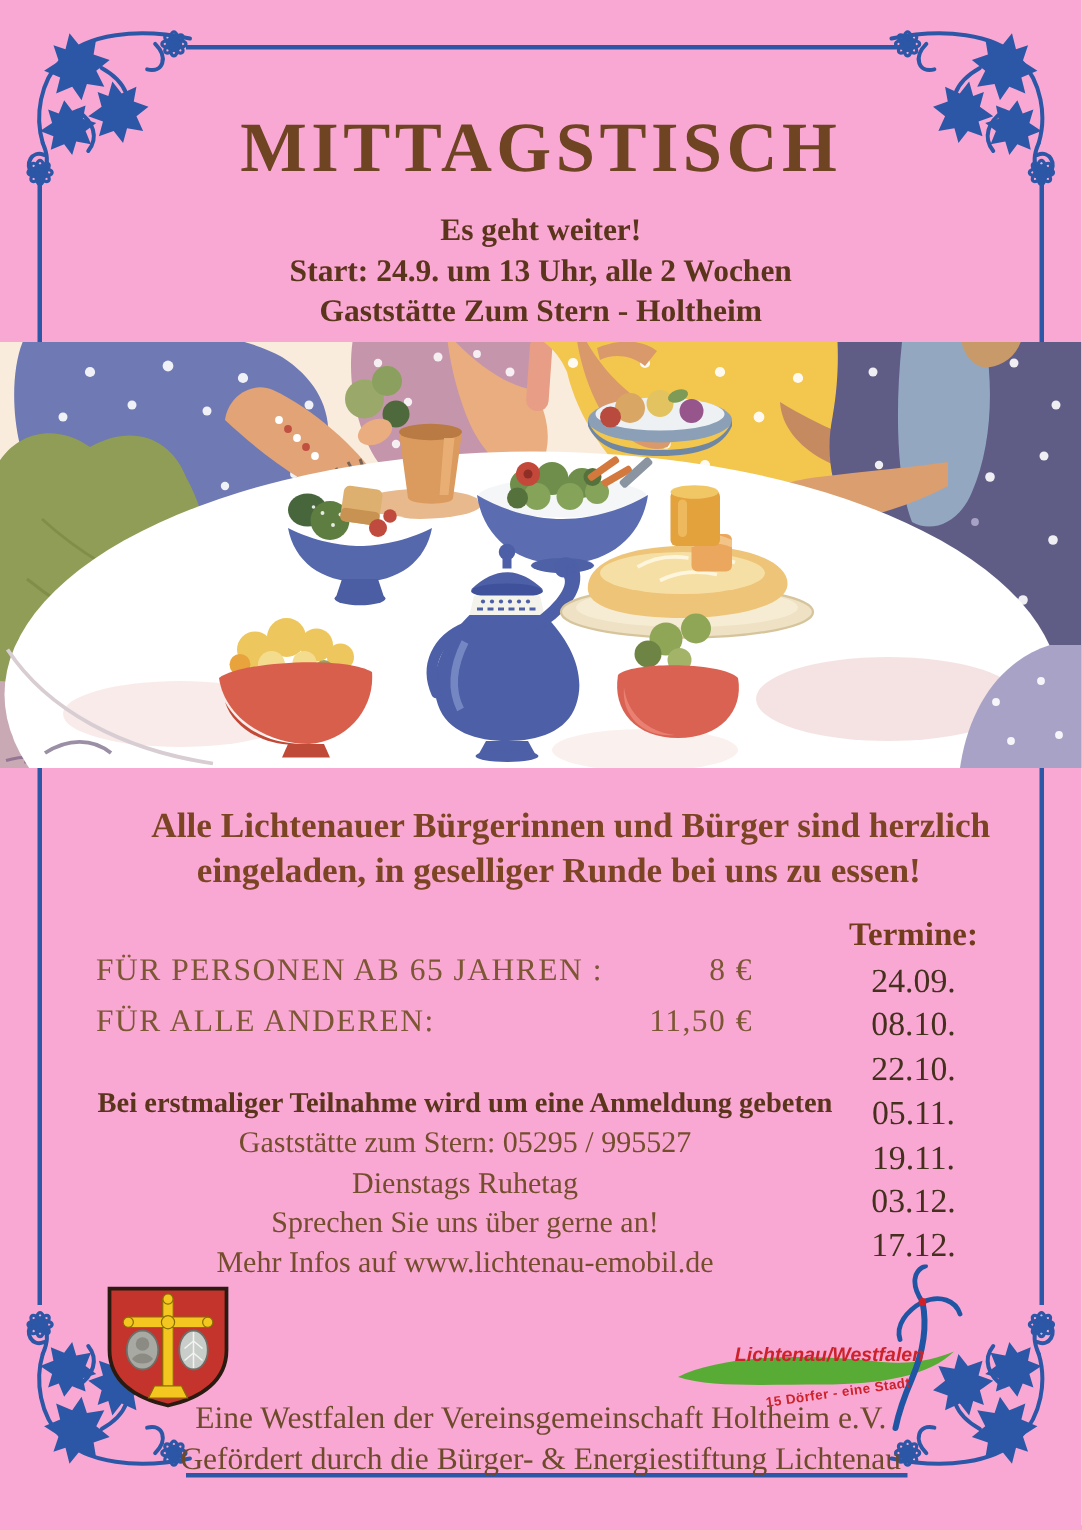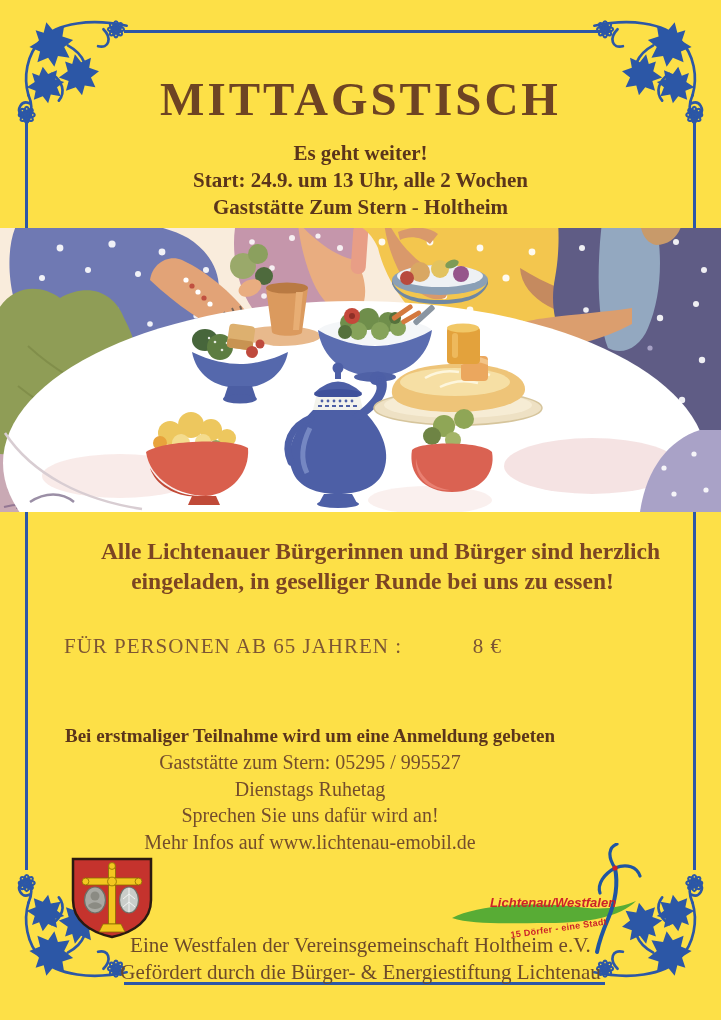--- a/index.html
+++ b/index.html
@@ -5,7 +5,7 @@
   html,body{margin:0;padding:0;}
   .poster{
     position:relative; width:721px; height:1020px;
-    background:#fde047; overflow:hidden;
+    background:#f9a8d4; overflow:hidden;
     font-family:"Liberation Serif", serif; color:#5b351b;
   }
   .abs{position:absolute;}

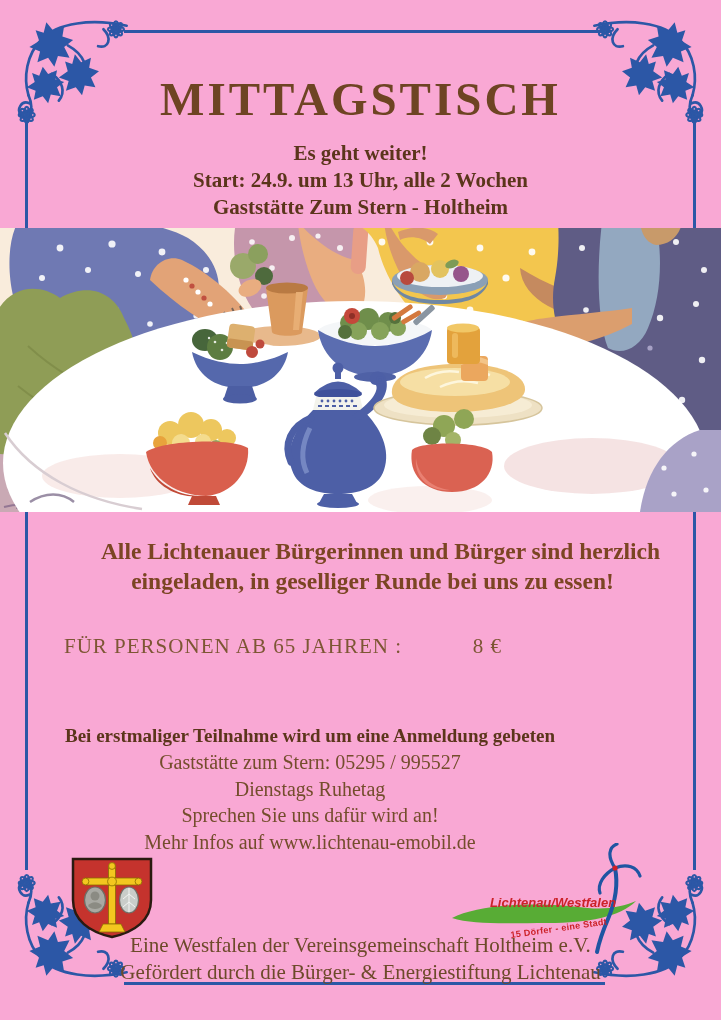--- a/index.html
+++ b/index.html
@@ -378,6 +378,16 @@
     </div>
   </div>
 
+  <div class="abs termine">
+    <div class="th">Termine:</div>
+    <div class="date">24.09.</div>
+    <div class="date">08.10.</div>
+    <div class="date">22.10.</div>
+    <div class="date">05.11.</div>
+    <div class="date">19.11.</div>
+    <div class="date">03.12.</div>
+    <div class="date">17.12.</div>
+  </div>
 
   <div class="abs info">
     <div class="reg">Bei erstmaliger Teilnahme wird um eine Anmeldung gebeten</div>

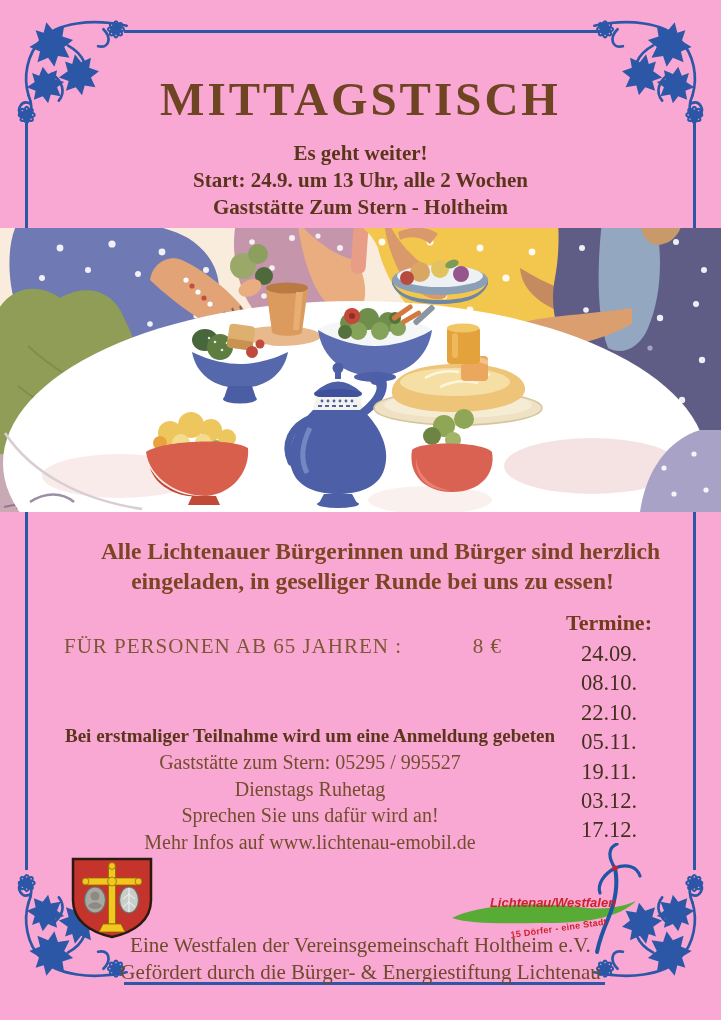--- a/index.html
+++ b/index.html
@@ -376,6 +376,10 @@
       <span>FÜR PERSONEN AB 65 JAHREN :</span>
       <span>8 €</span>
     </div>
+    <div class="prow">
+      <span>FÜR ALLE ANDEREN:</span>
+      <span>11,50 €</span>
+    </div>
   </div>
 
   <div class="abs termine">

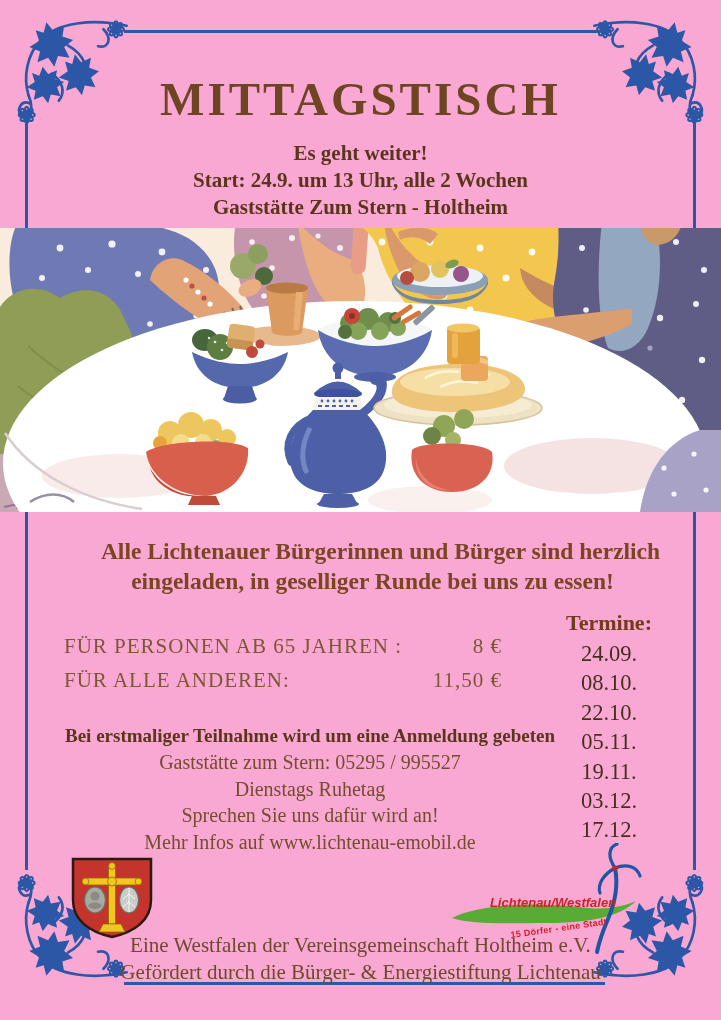--- a/index.html
+++ b/index.html
@@ -397,7 +397,7 @@
     <div class="reg">Bei erstmaliger Teilnahme wird um eine Anmeldung gebeten</div>
     <div class="ln">Gaststätte zum Stern: 05295 / 995527</div>
     <div class="ln">Dienstags Ruhetag</div>
-    <div class="ln">Sprechen Sie uns dafür wird an!</div>
+    <div class="ln">Sprechen Sie uns über gerne an!</div>
     <div class="ln">Mehr Infos auf www.lichtenau-emobil.de</div>
   </div>
 

